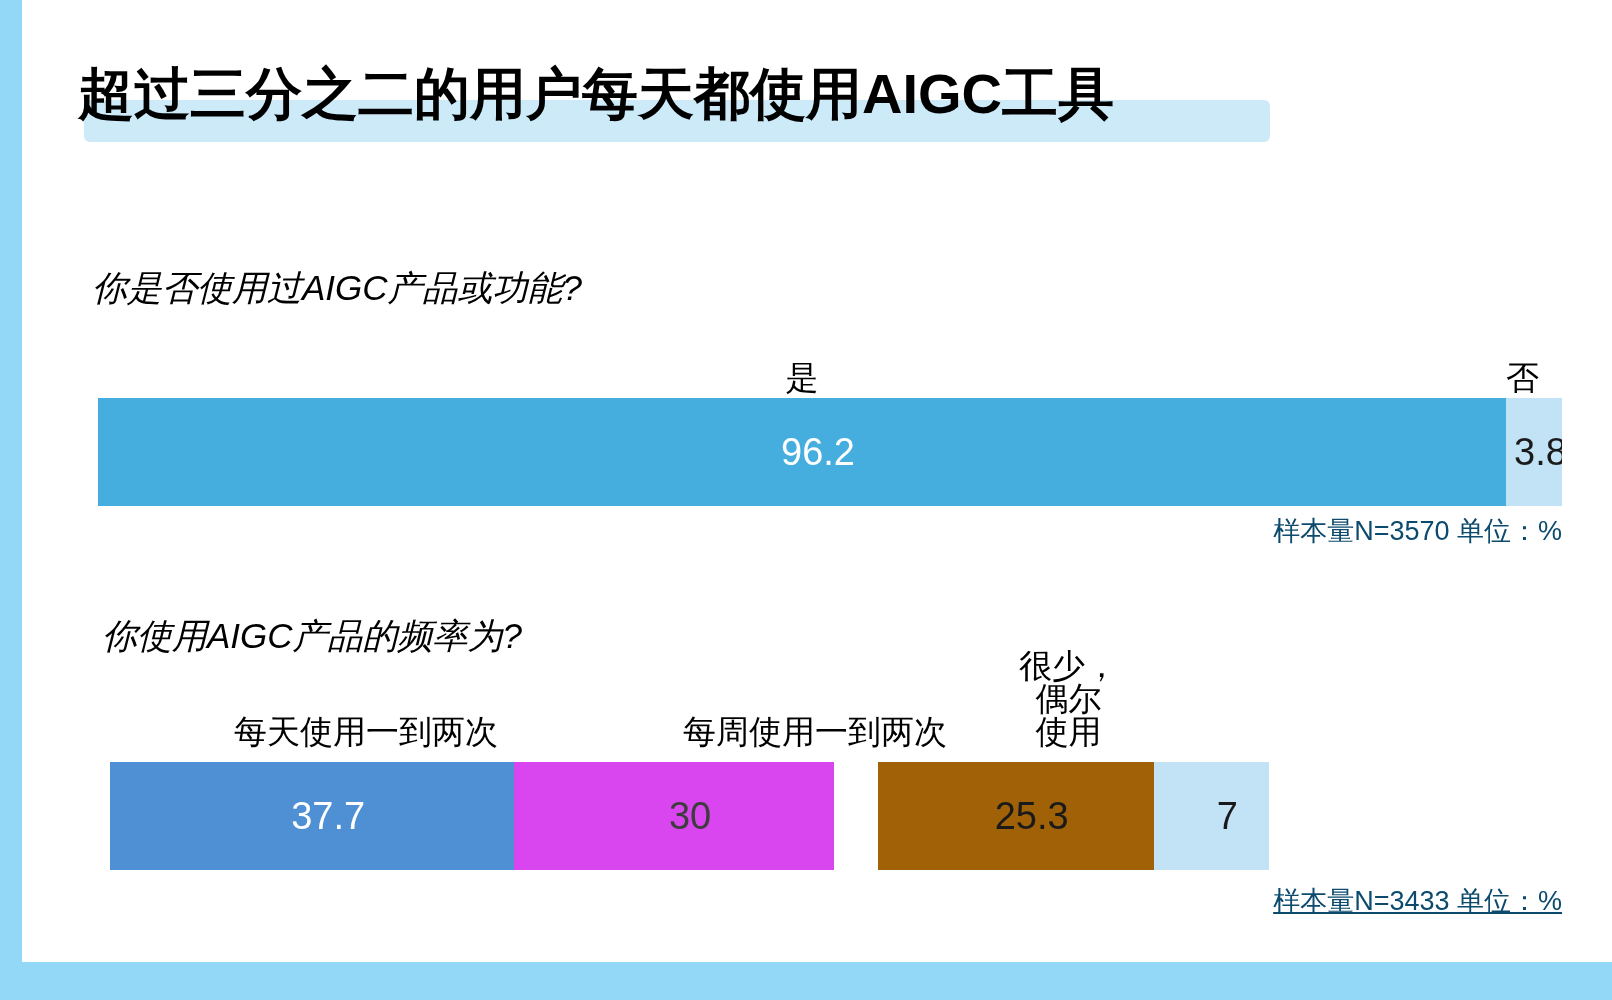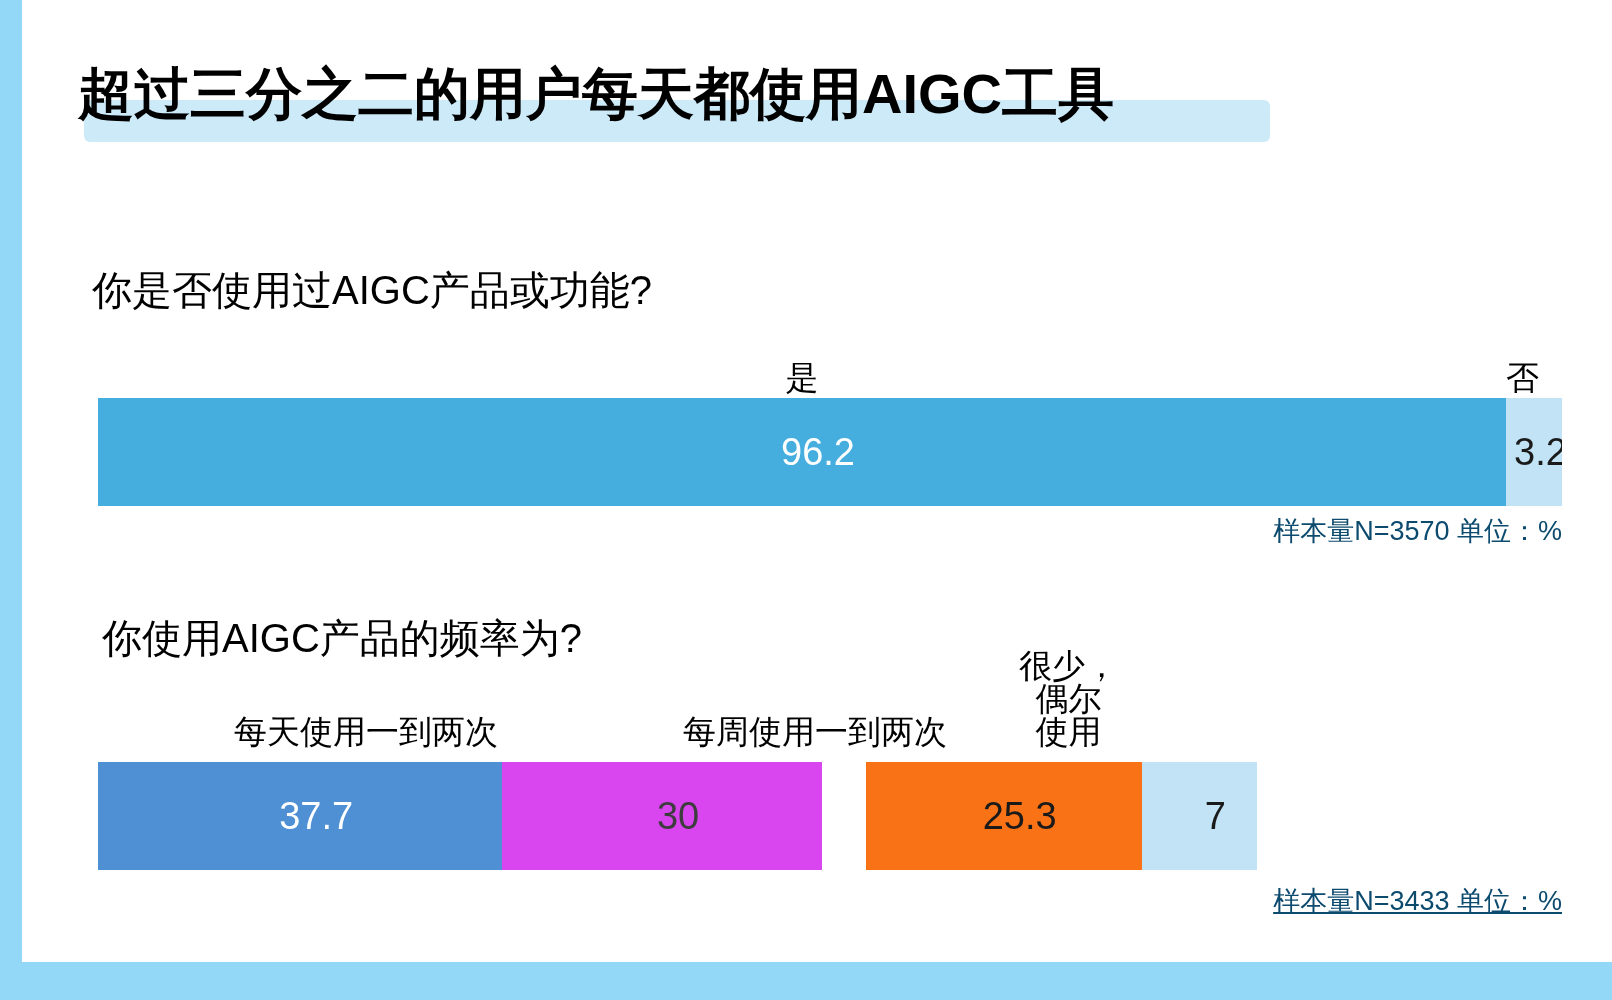--- a/index.html
+++ b/index.html
@@ -61,10 +61,11 @@
   .section { position: absolute; left: 0; width: 100%; }
   .question {
     position: absolute;
-    font-size: 40px;
+    font-size: 35px;
     color: #000000;
     white-space: nowrap;
     line-height: 1;
+    font-style: italic;
   }
 
   

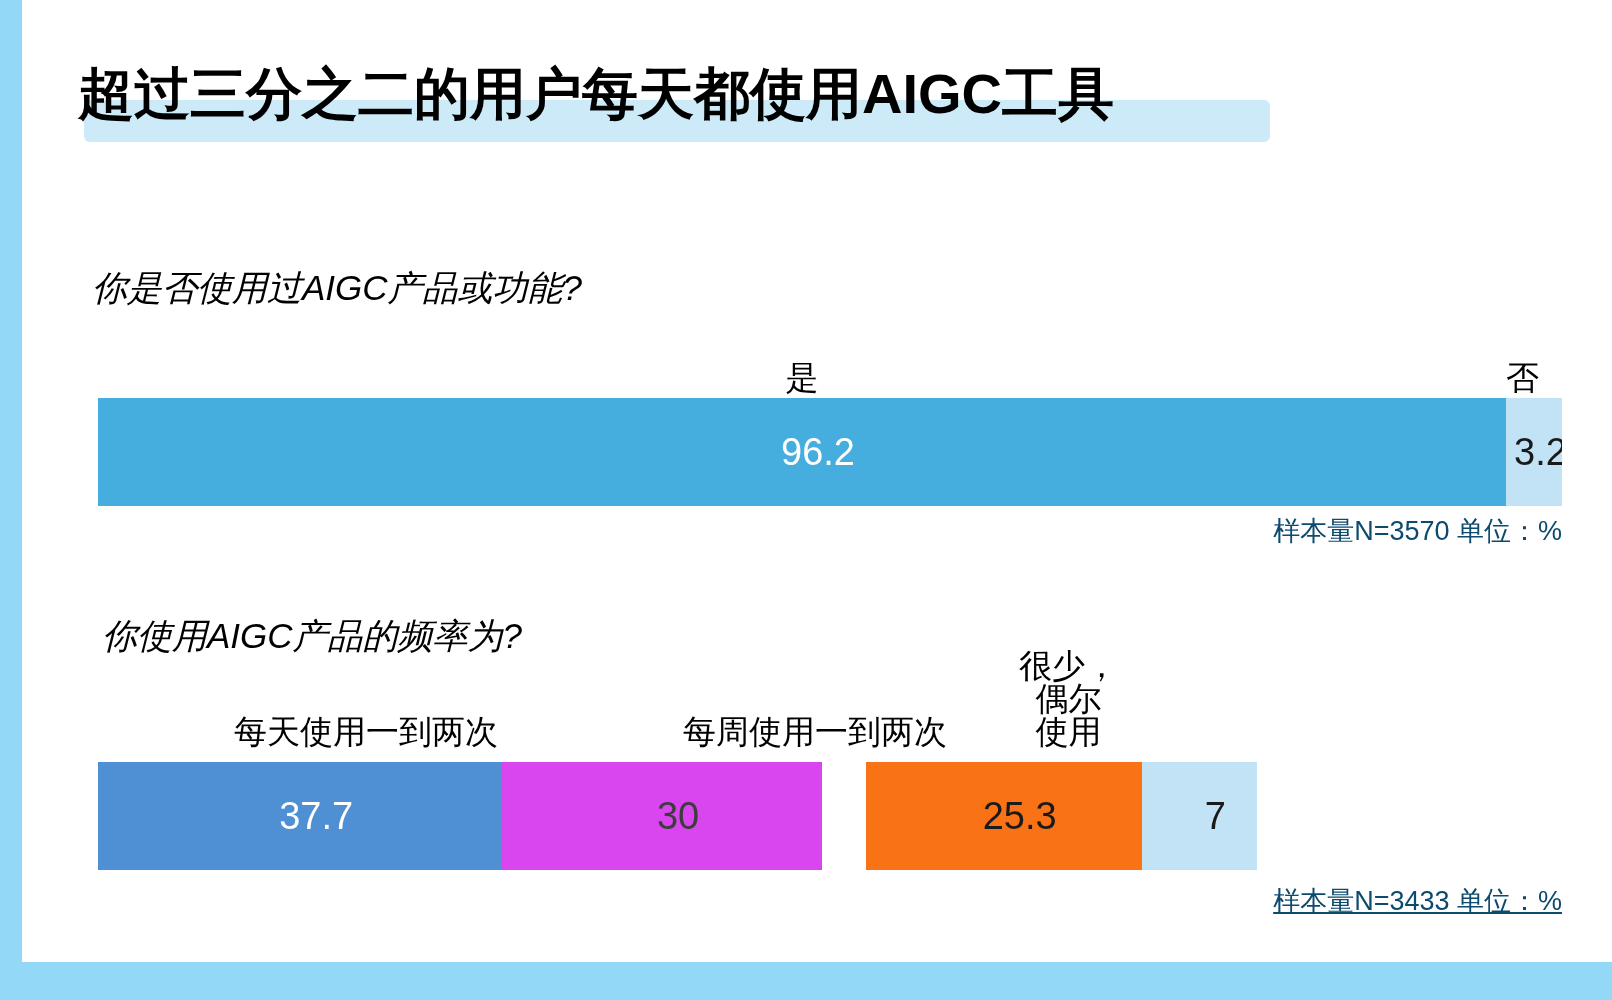--- a/index.html
+++ b/index.html
@@ -141,7 +141,7 @@
 
       <div class="bar-row" style="left:76px; top:398px; width:1464px;">
         <div class="bar-seg" style="width:1408px; background:#45aede; color:#ffffff;">96.2</div>
-        <div class="bar-seg align-left" style="width:56px; background:#c2e3f6; color:#1a1a1a;">3.2</div>
+        <div class="bar-seg align-left" style="width:56px; background:#c2e3f6; color:#1a1a1a;">3.8</div>
       </div>
 
       <div class="footnote" style="left:940px; top:518px; width:600px;">样本量N=3570  单位：%</div>

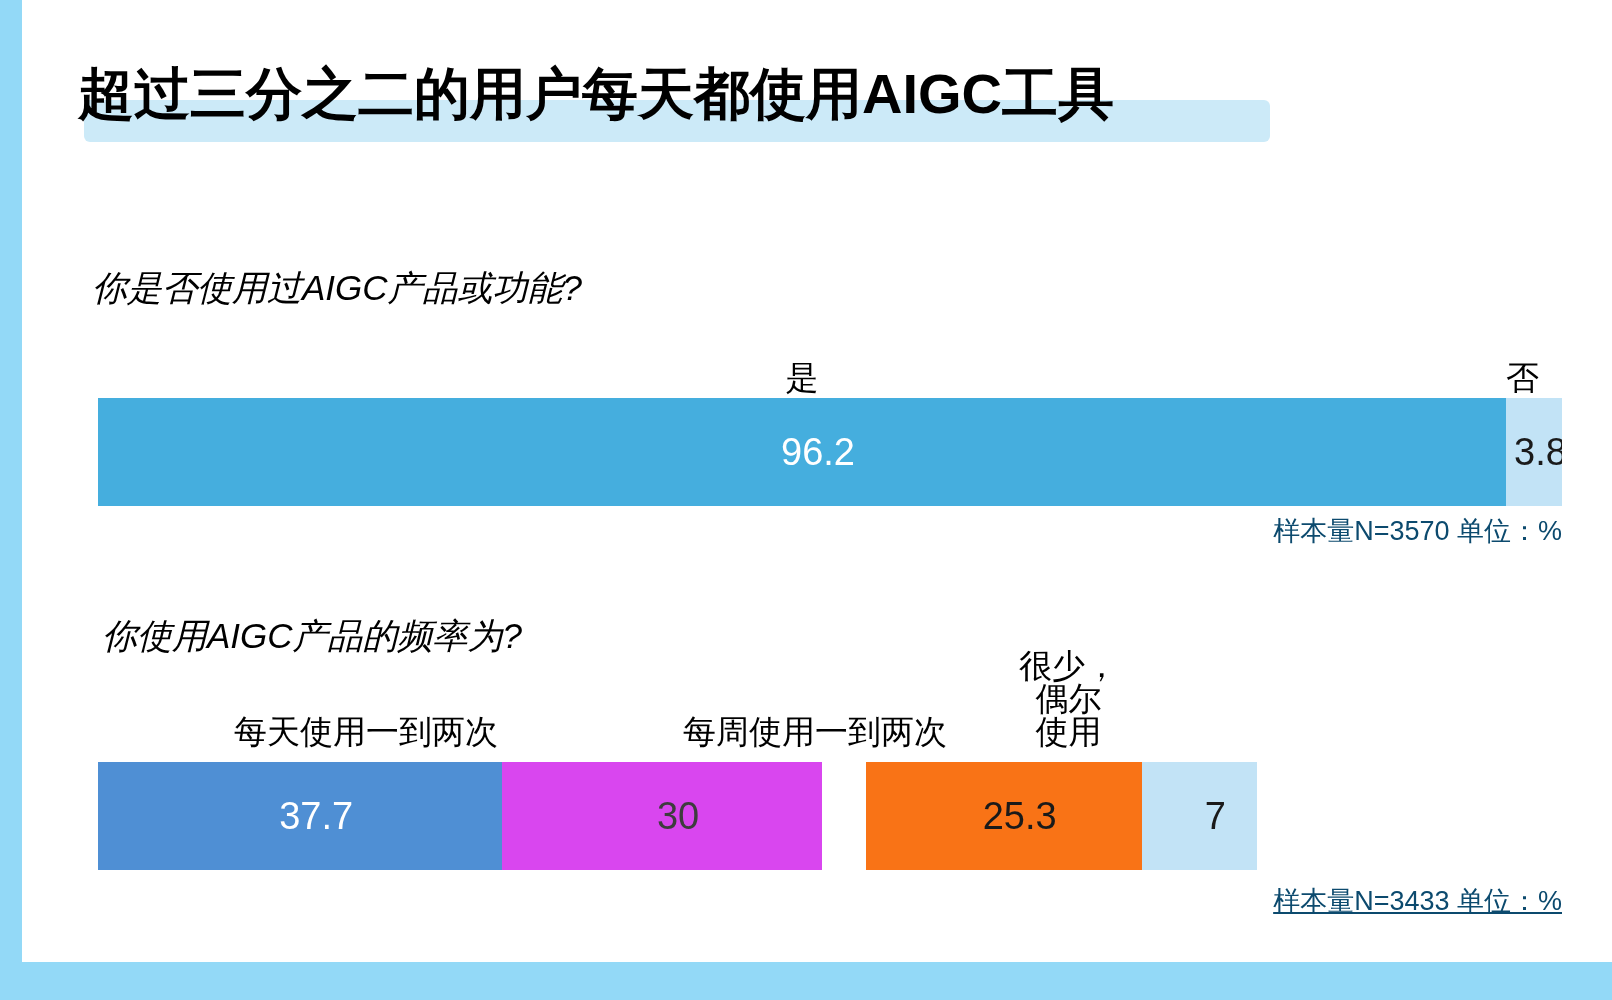--- a/index.html
+++ b/index.html
@@ -163,7 +163,7 @@
         </div>
       </div>
 
-      <div class="bar-row" style="left:76px; top:762px; width:1159px;align-items:center;">
+      <div class="bar-row" style="left:88px; top:762px; width:1159px;align-items:center;">
         <div class="bar-seg" style="width:536px; background:#4f8fd4; color:#ffffff;">37.7</div>
         <div class="bar-seg" style="width:421px; background:#d946ef; color:#3d3d3d;">30</div>
         <div class="bar-seg" style="width:362px; background:#f97316; color:#1a1a1a;margin-left:44px;">25.3</div>

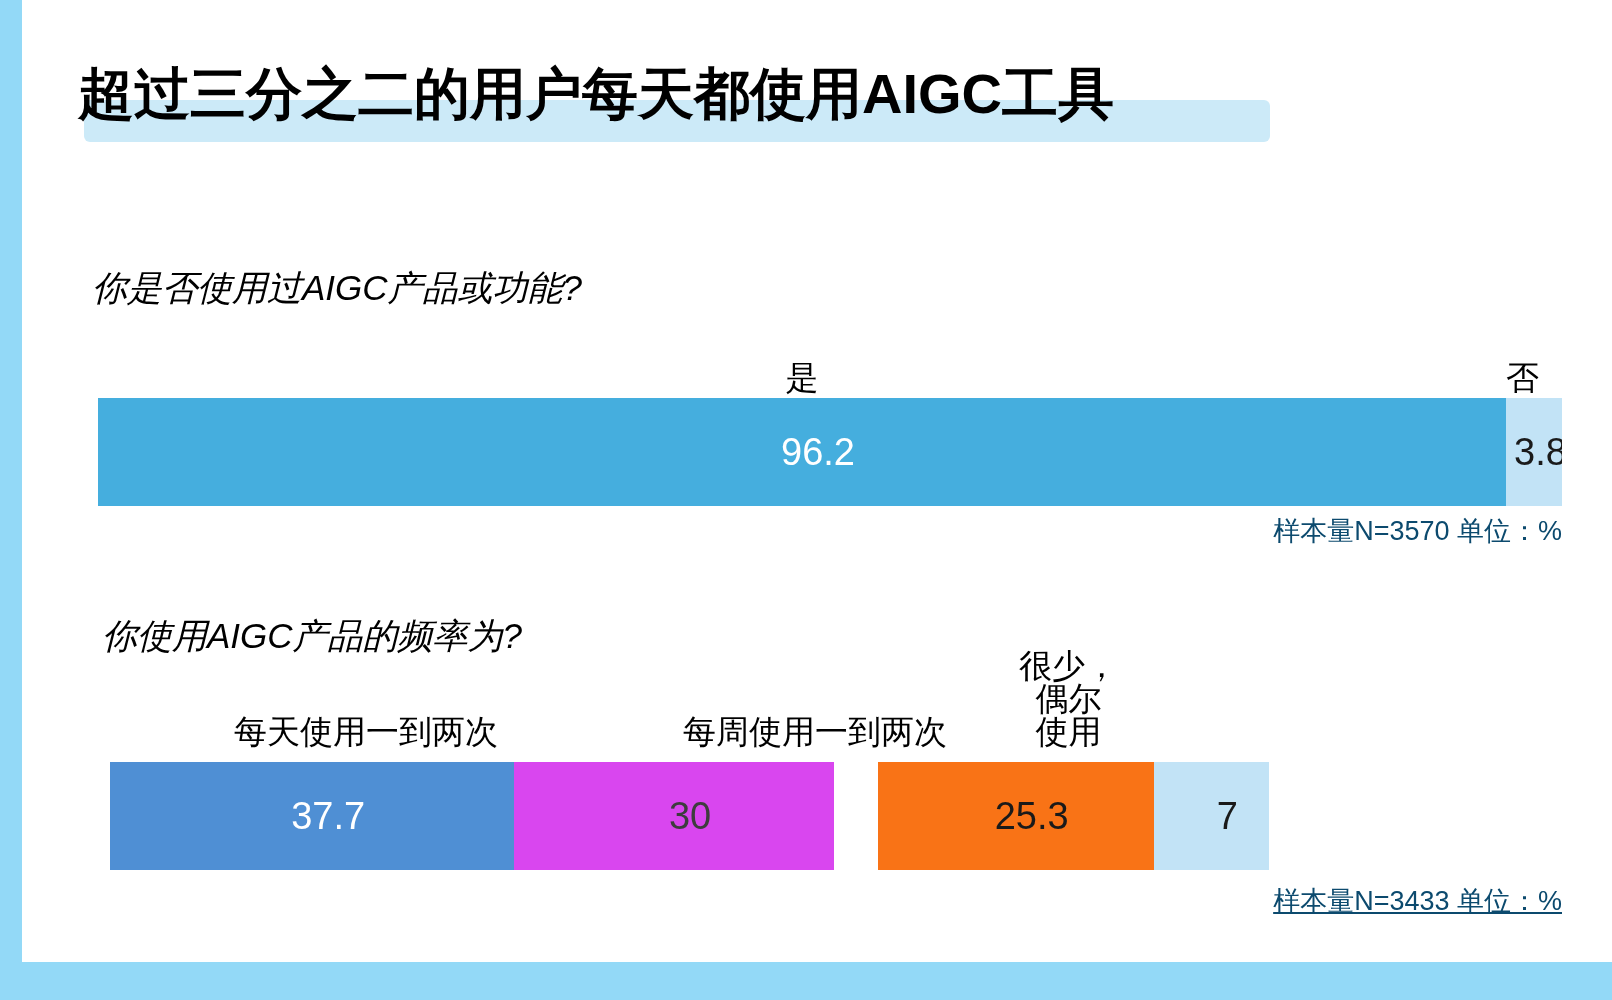--- a/index.html
+++ b/index.html
@@ -166,7 +166,7 @@
       <div class="bar-row" style="left:88px; top:762px; width:1159px;align-items:center;">
         <div class="bar-seg" style="width:536px; background:#4f8fd4; color:#ffffff;">37.7</div>
         <div class="bar-seg" style="width:421px; background:#d946ef; color:#3d3d3d;">30</div>
-        <div class="bar-seg" style="width:362px; background:#f97316; color:#1a1a1a;margin-left:44px;">25.3</div>
+        <div class="bar-seg" style="width:362px; background:#a16207; color:#1a1a1a;margin-left:44px;">25.3</div>
         <div class="bar-seg" style="width:145px; background:#c2e3f6; color:#1a1a1a;">7</div>
       </div>
 

